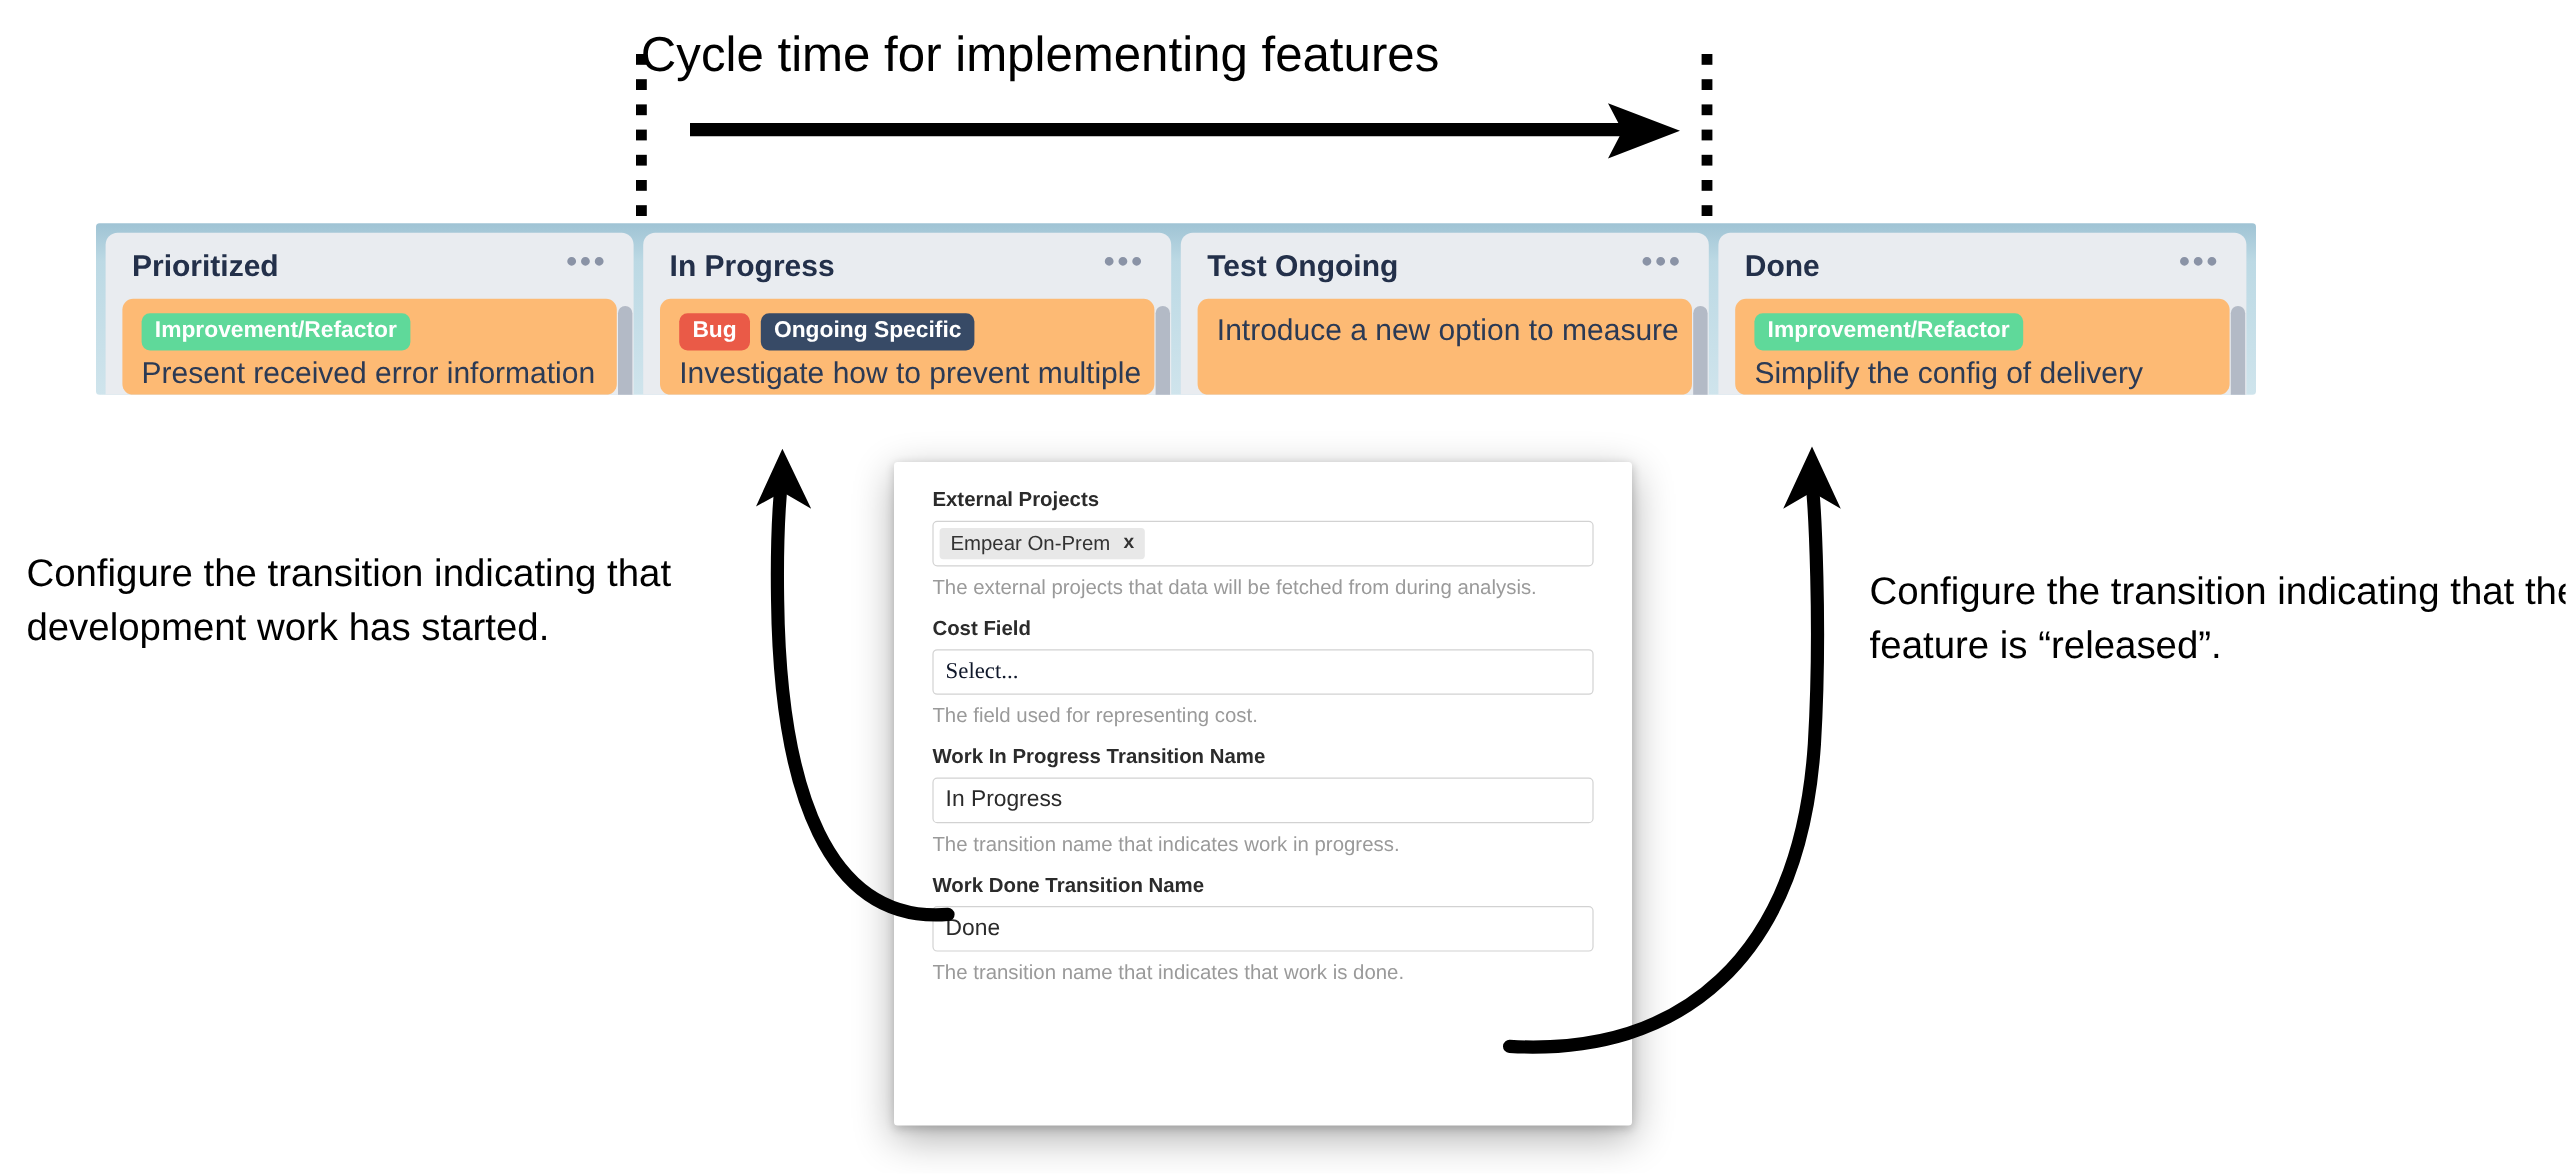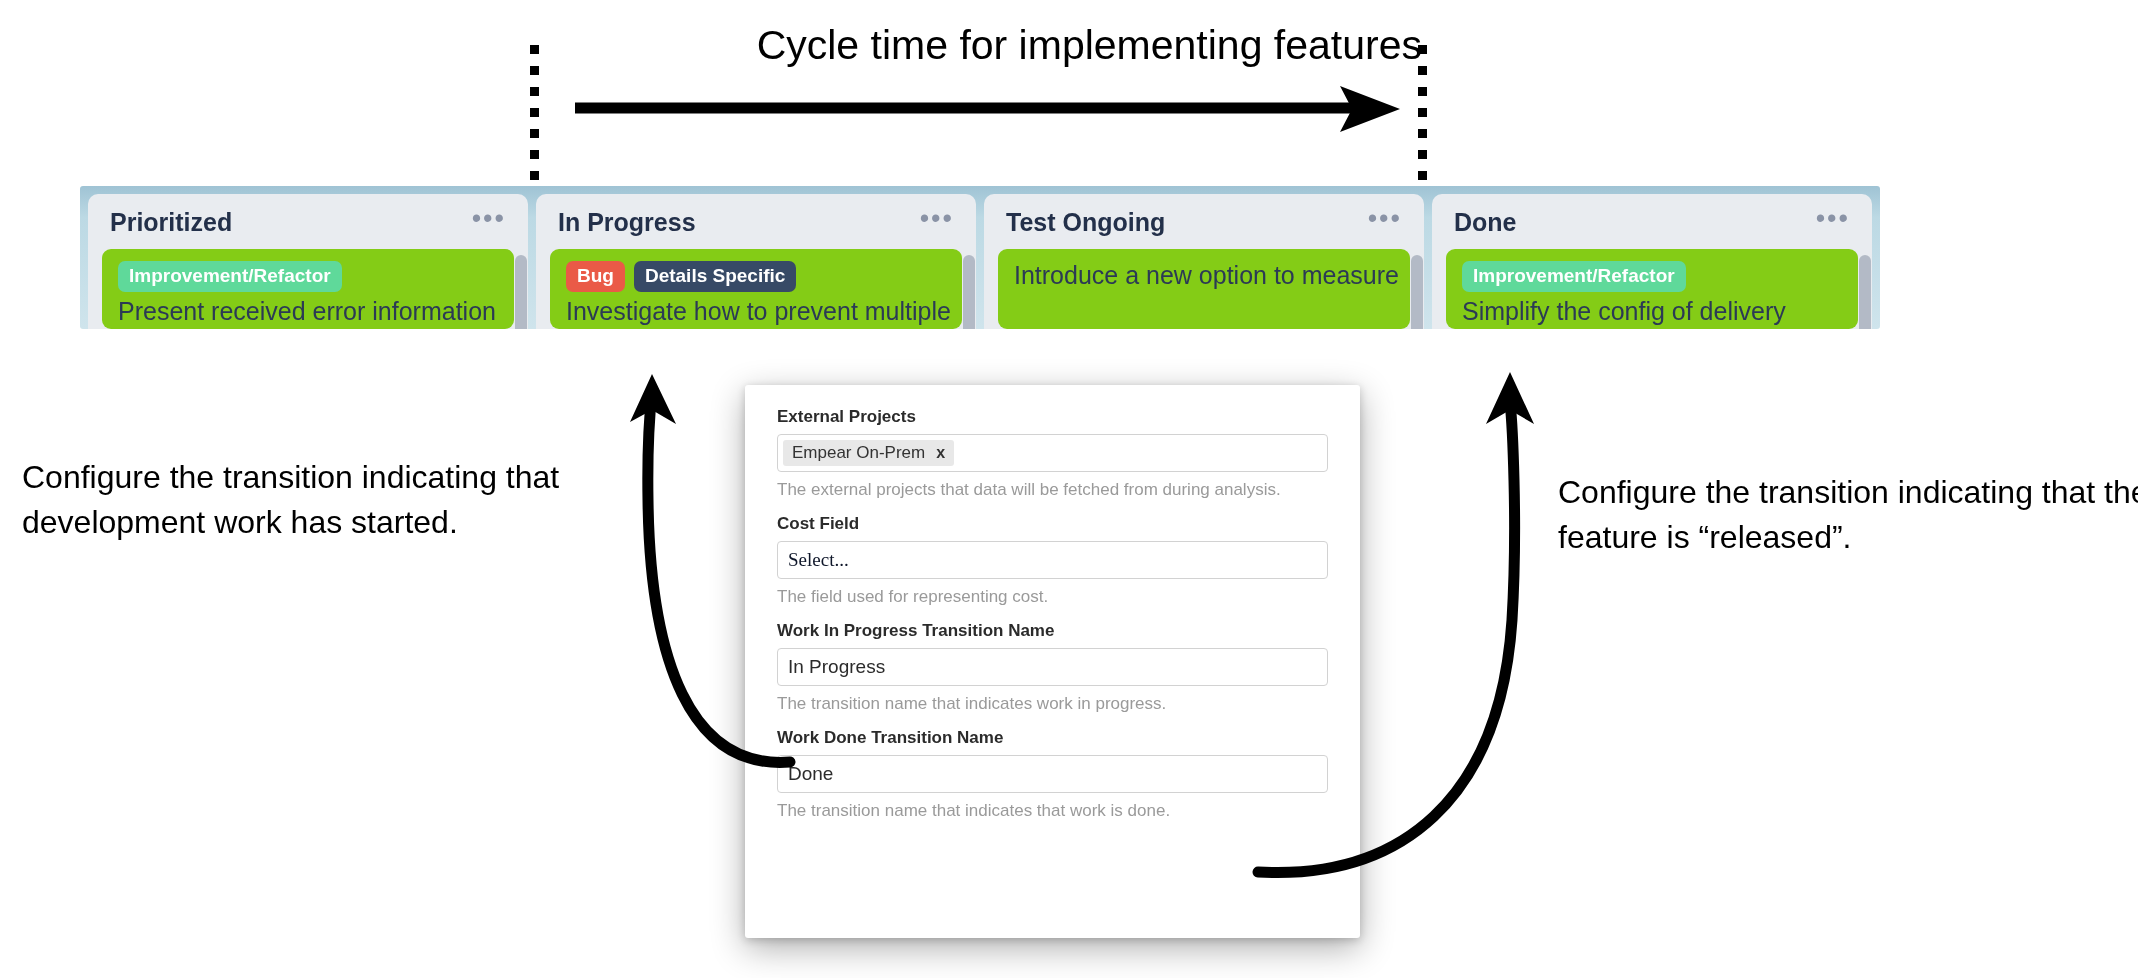--- a/index.html
+++ b/index.html
@@ -11,7 +11,7 @@
   
   .cycle-label{
     position:absolute;left:534px;top:22px;width:888px;
-    text-align:right;font-size:41px;color:#000;
+    text-align:left;font-size:41px;color:#000;
     font-family:"Liberation Sans",sans-serif;letter-spacing:0px;
     white-space:nowrap;
   }

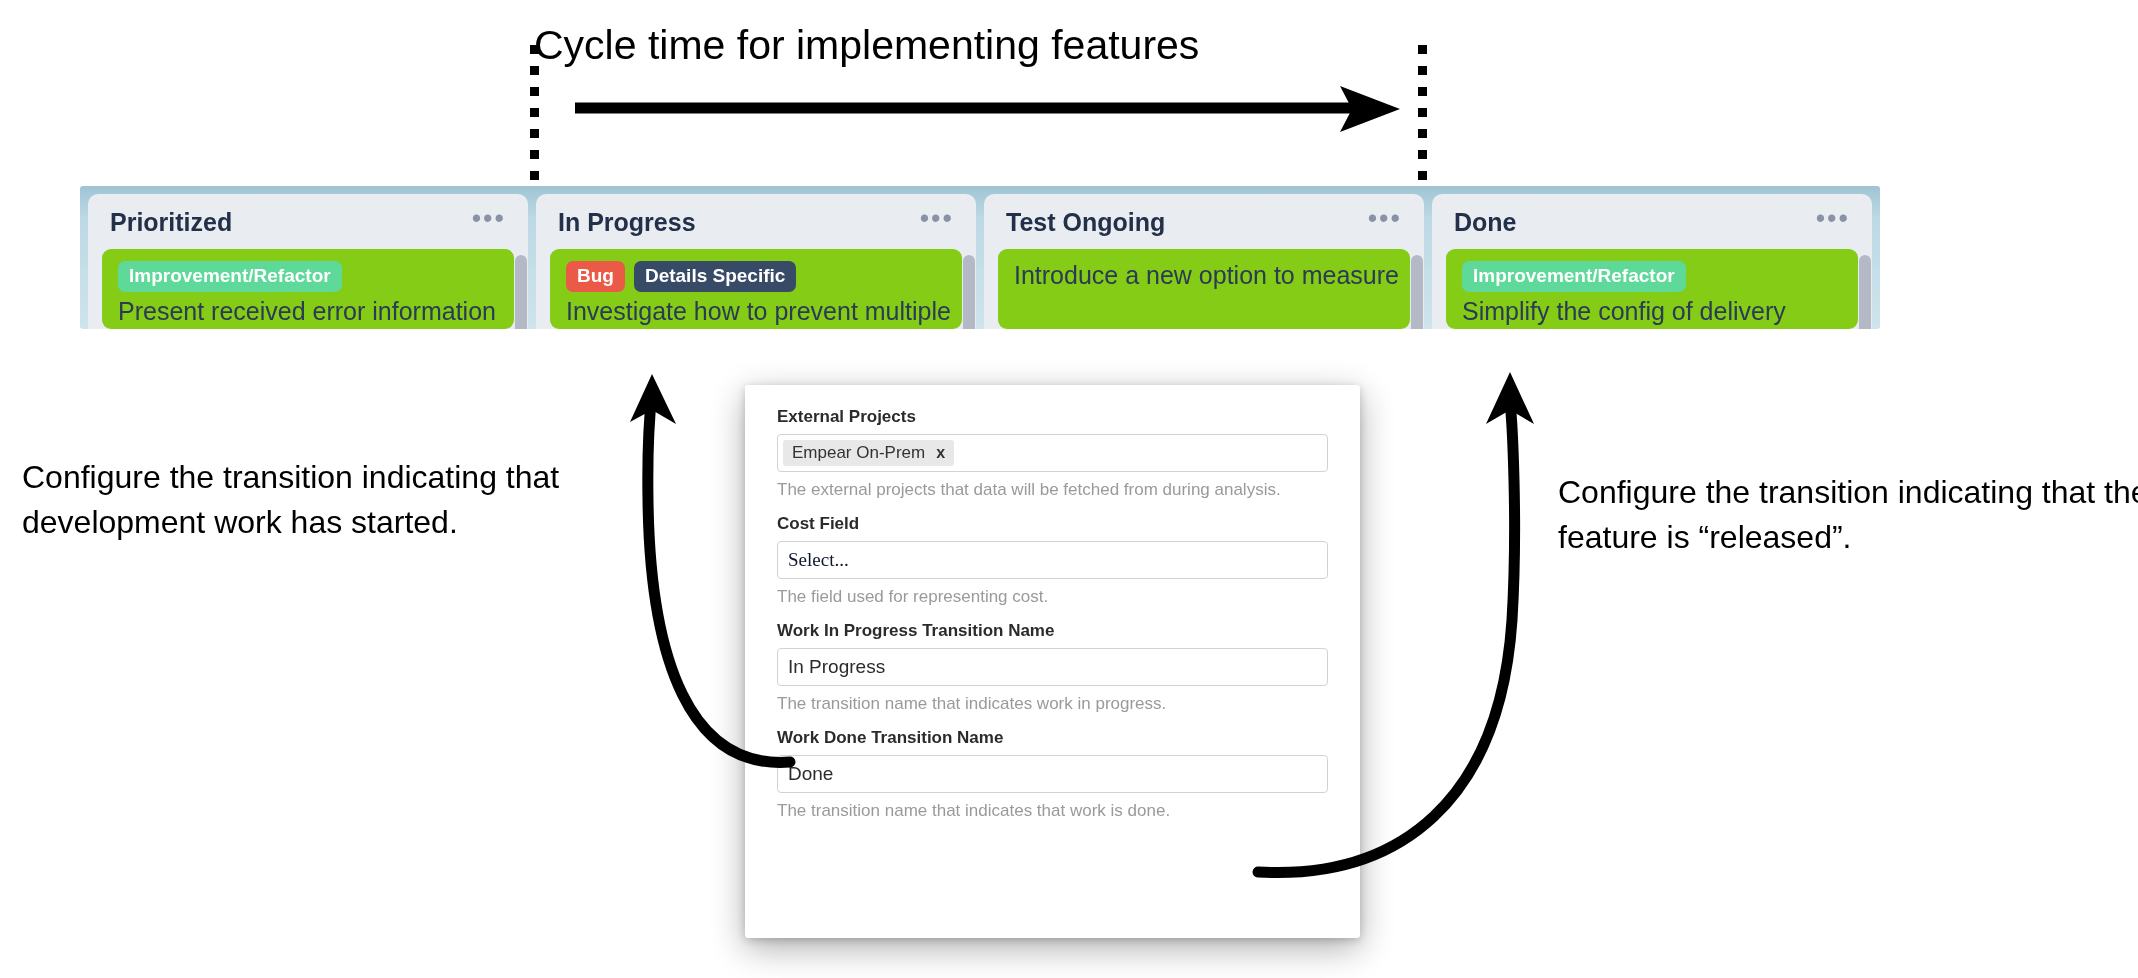--- a/index.html
+++ b/index.html
@@ -43,7 +43,7 @@
             padding-bottom:10px;cursor:pointer;}
   .card-wrap{position:relative;flex:1;padding:0 14px 0 14px;display:flex;}
   .card{
-    background:#84cc16;border-radius:9px;flex:1;min-width:0;
+    background:#fdba74;border-radius:9px;flex:1;min-width:0;
     padding:12px 16px 0 16px;box-sizing:border-box;overflow:hidden;
   }
   .tags{display:flex;gap:9px;margin-bottom:5px;}

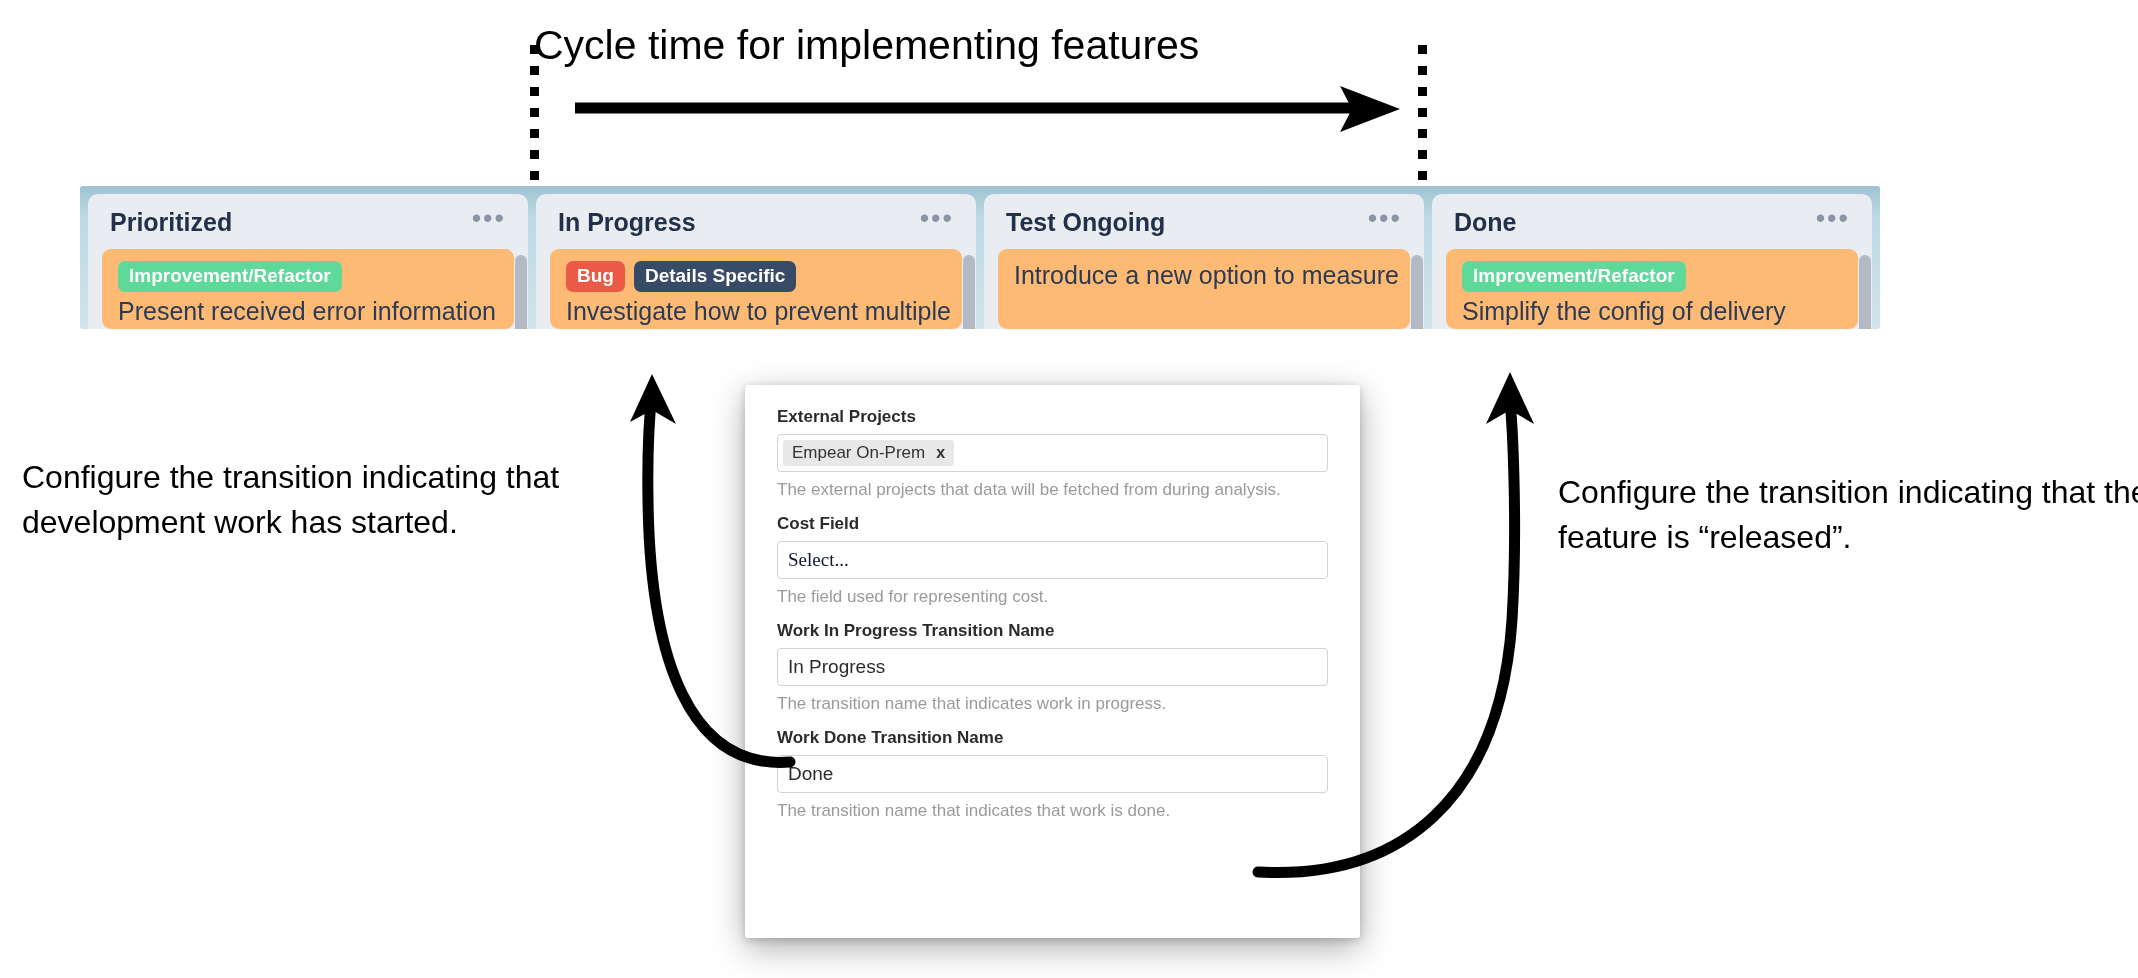--- a/index.html
+++ b/index.html
@@ -166,7 +166,7 @@
         <div class="card">
           <div class="tags">
             <span class="tag" style="background:#ea5a47">Bug</span>
-            <span class="tag" style="background:#374a66">Details Specific</span>
+            <span class="tag" style="background:#374a66">Ongoing Specific</span>
           </div>
           <div class="card-title">Investigate how to prevent multiple</div>
         </div>

